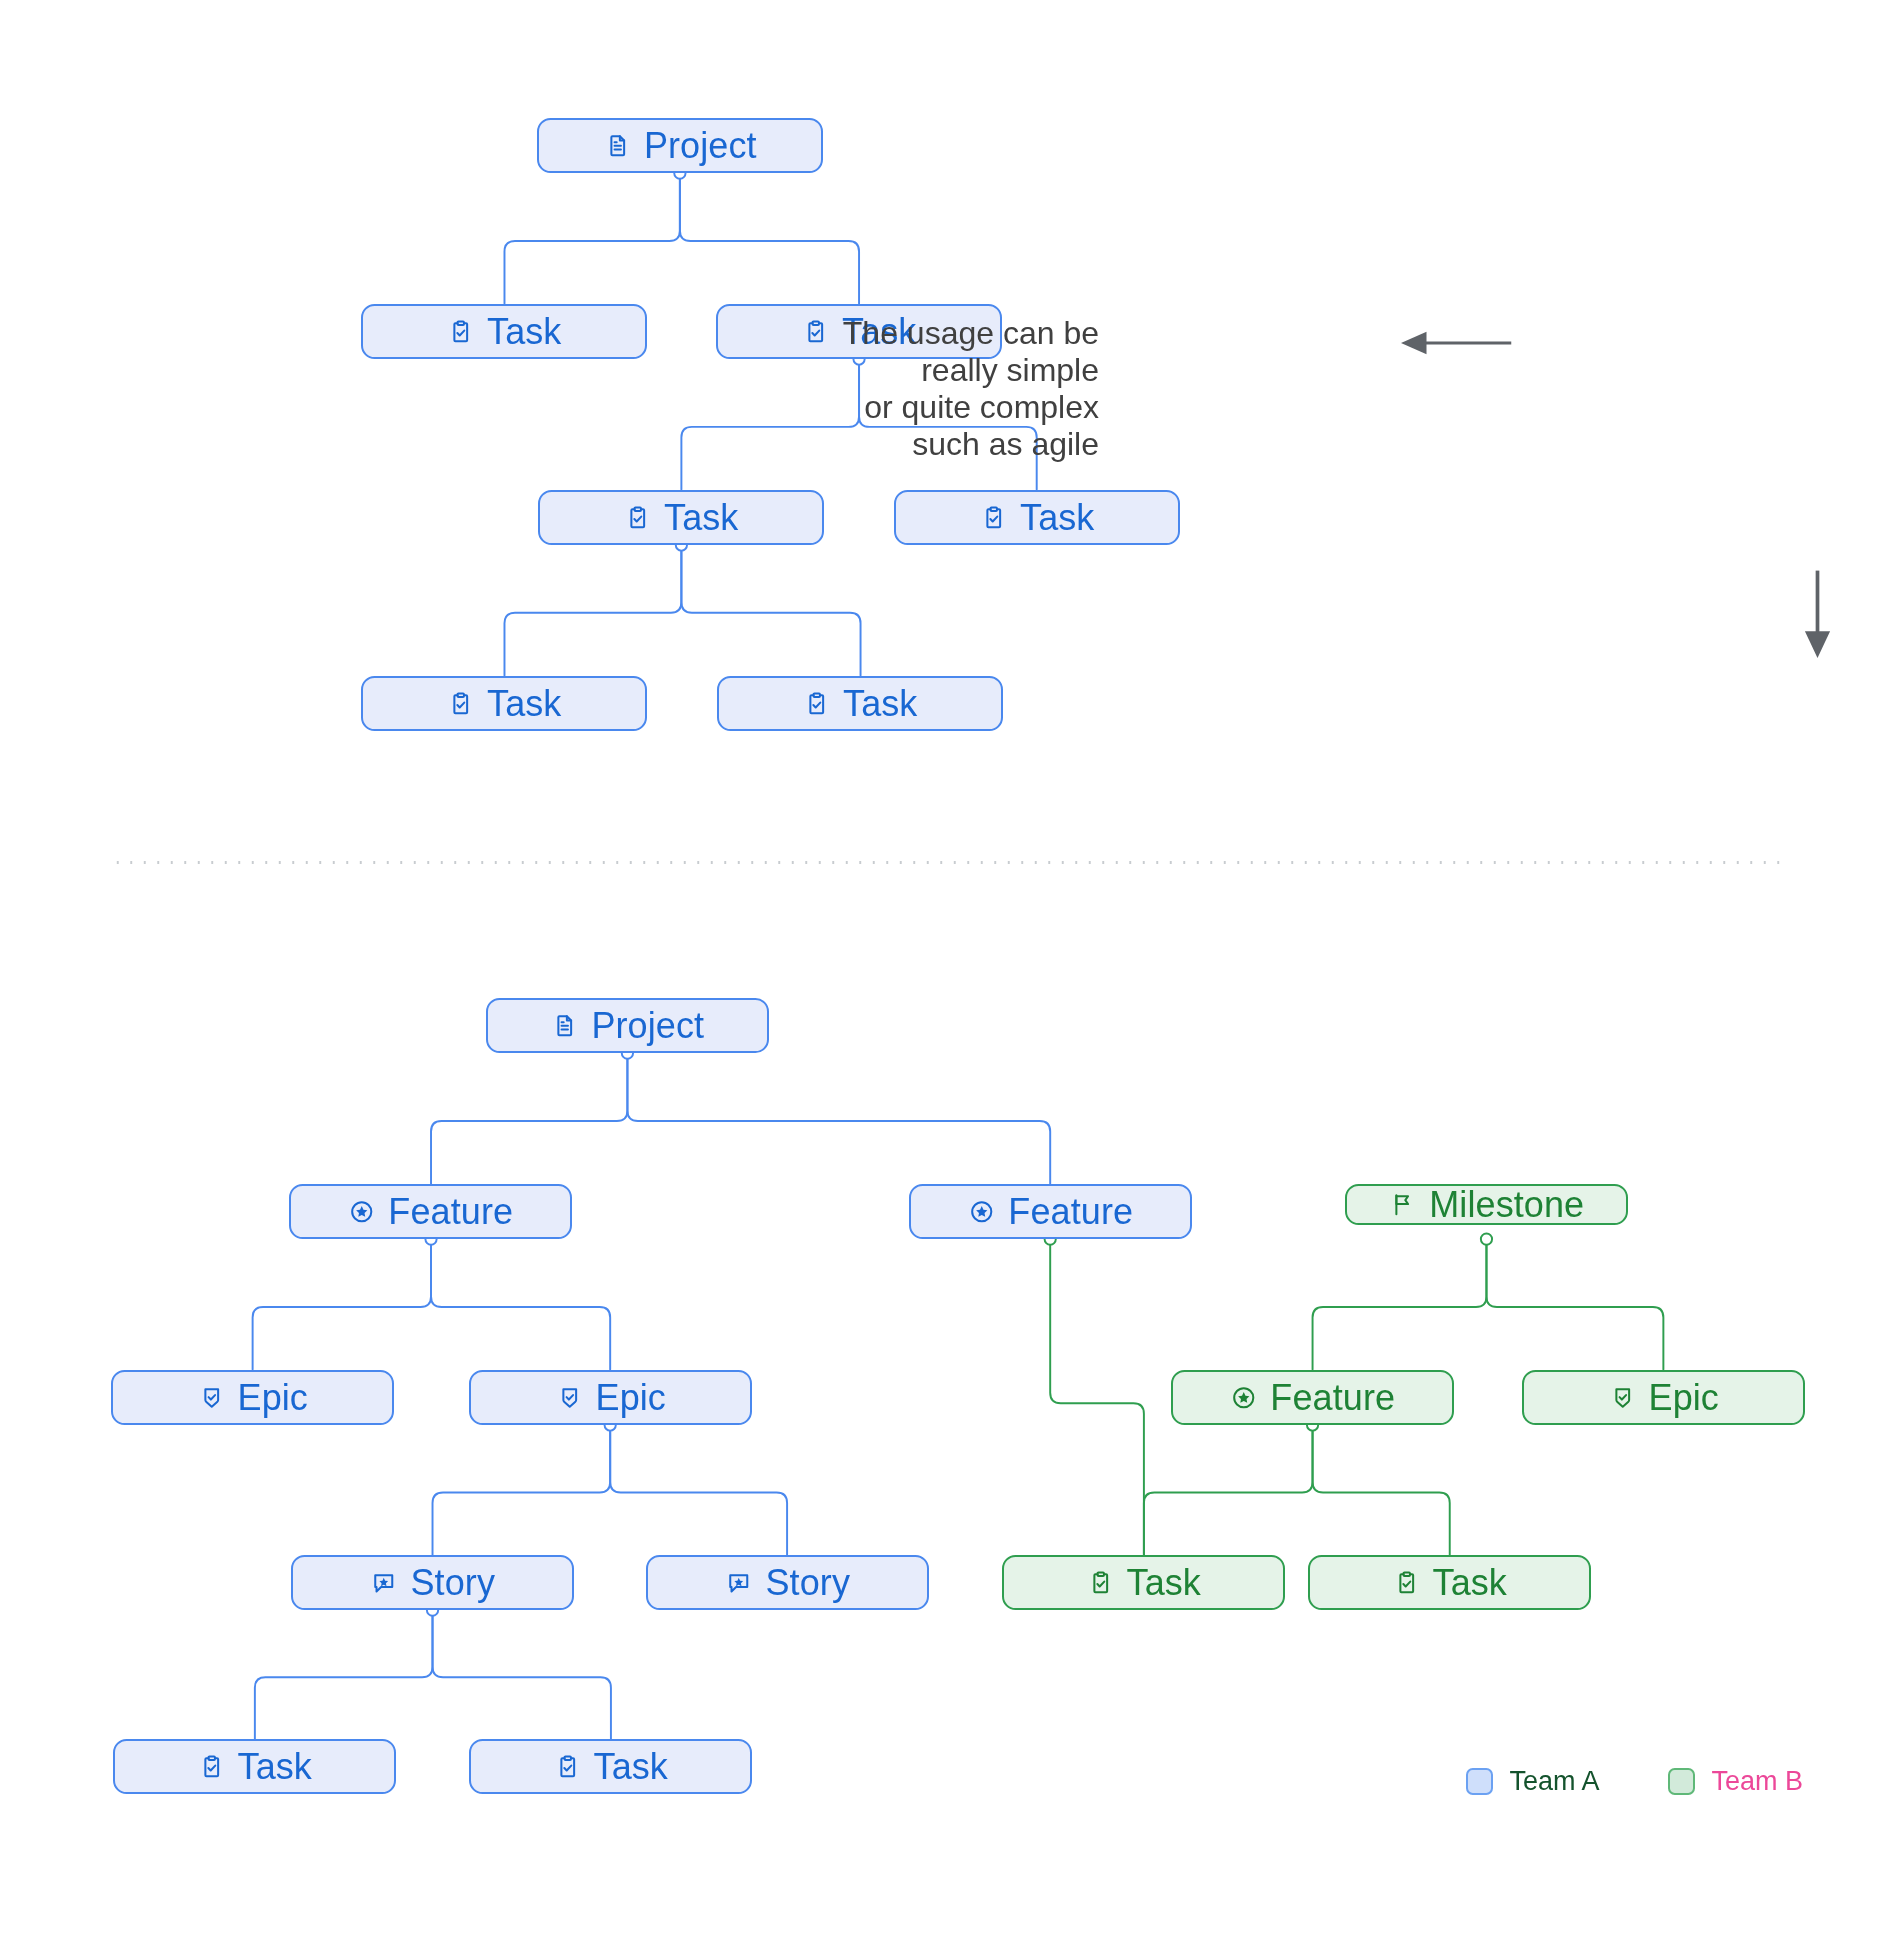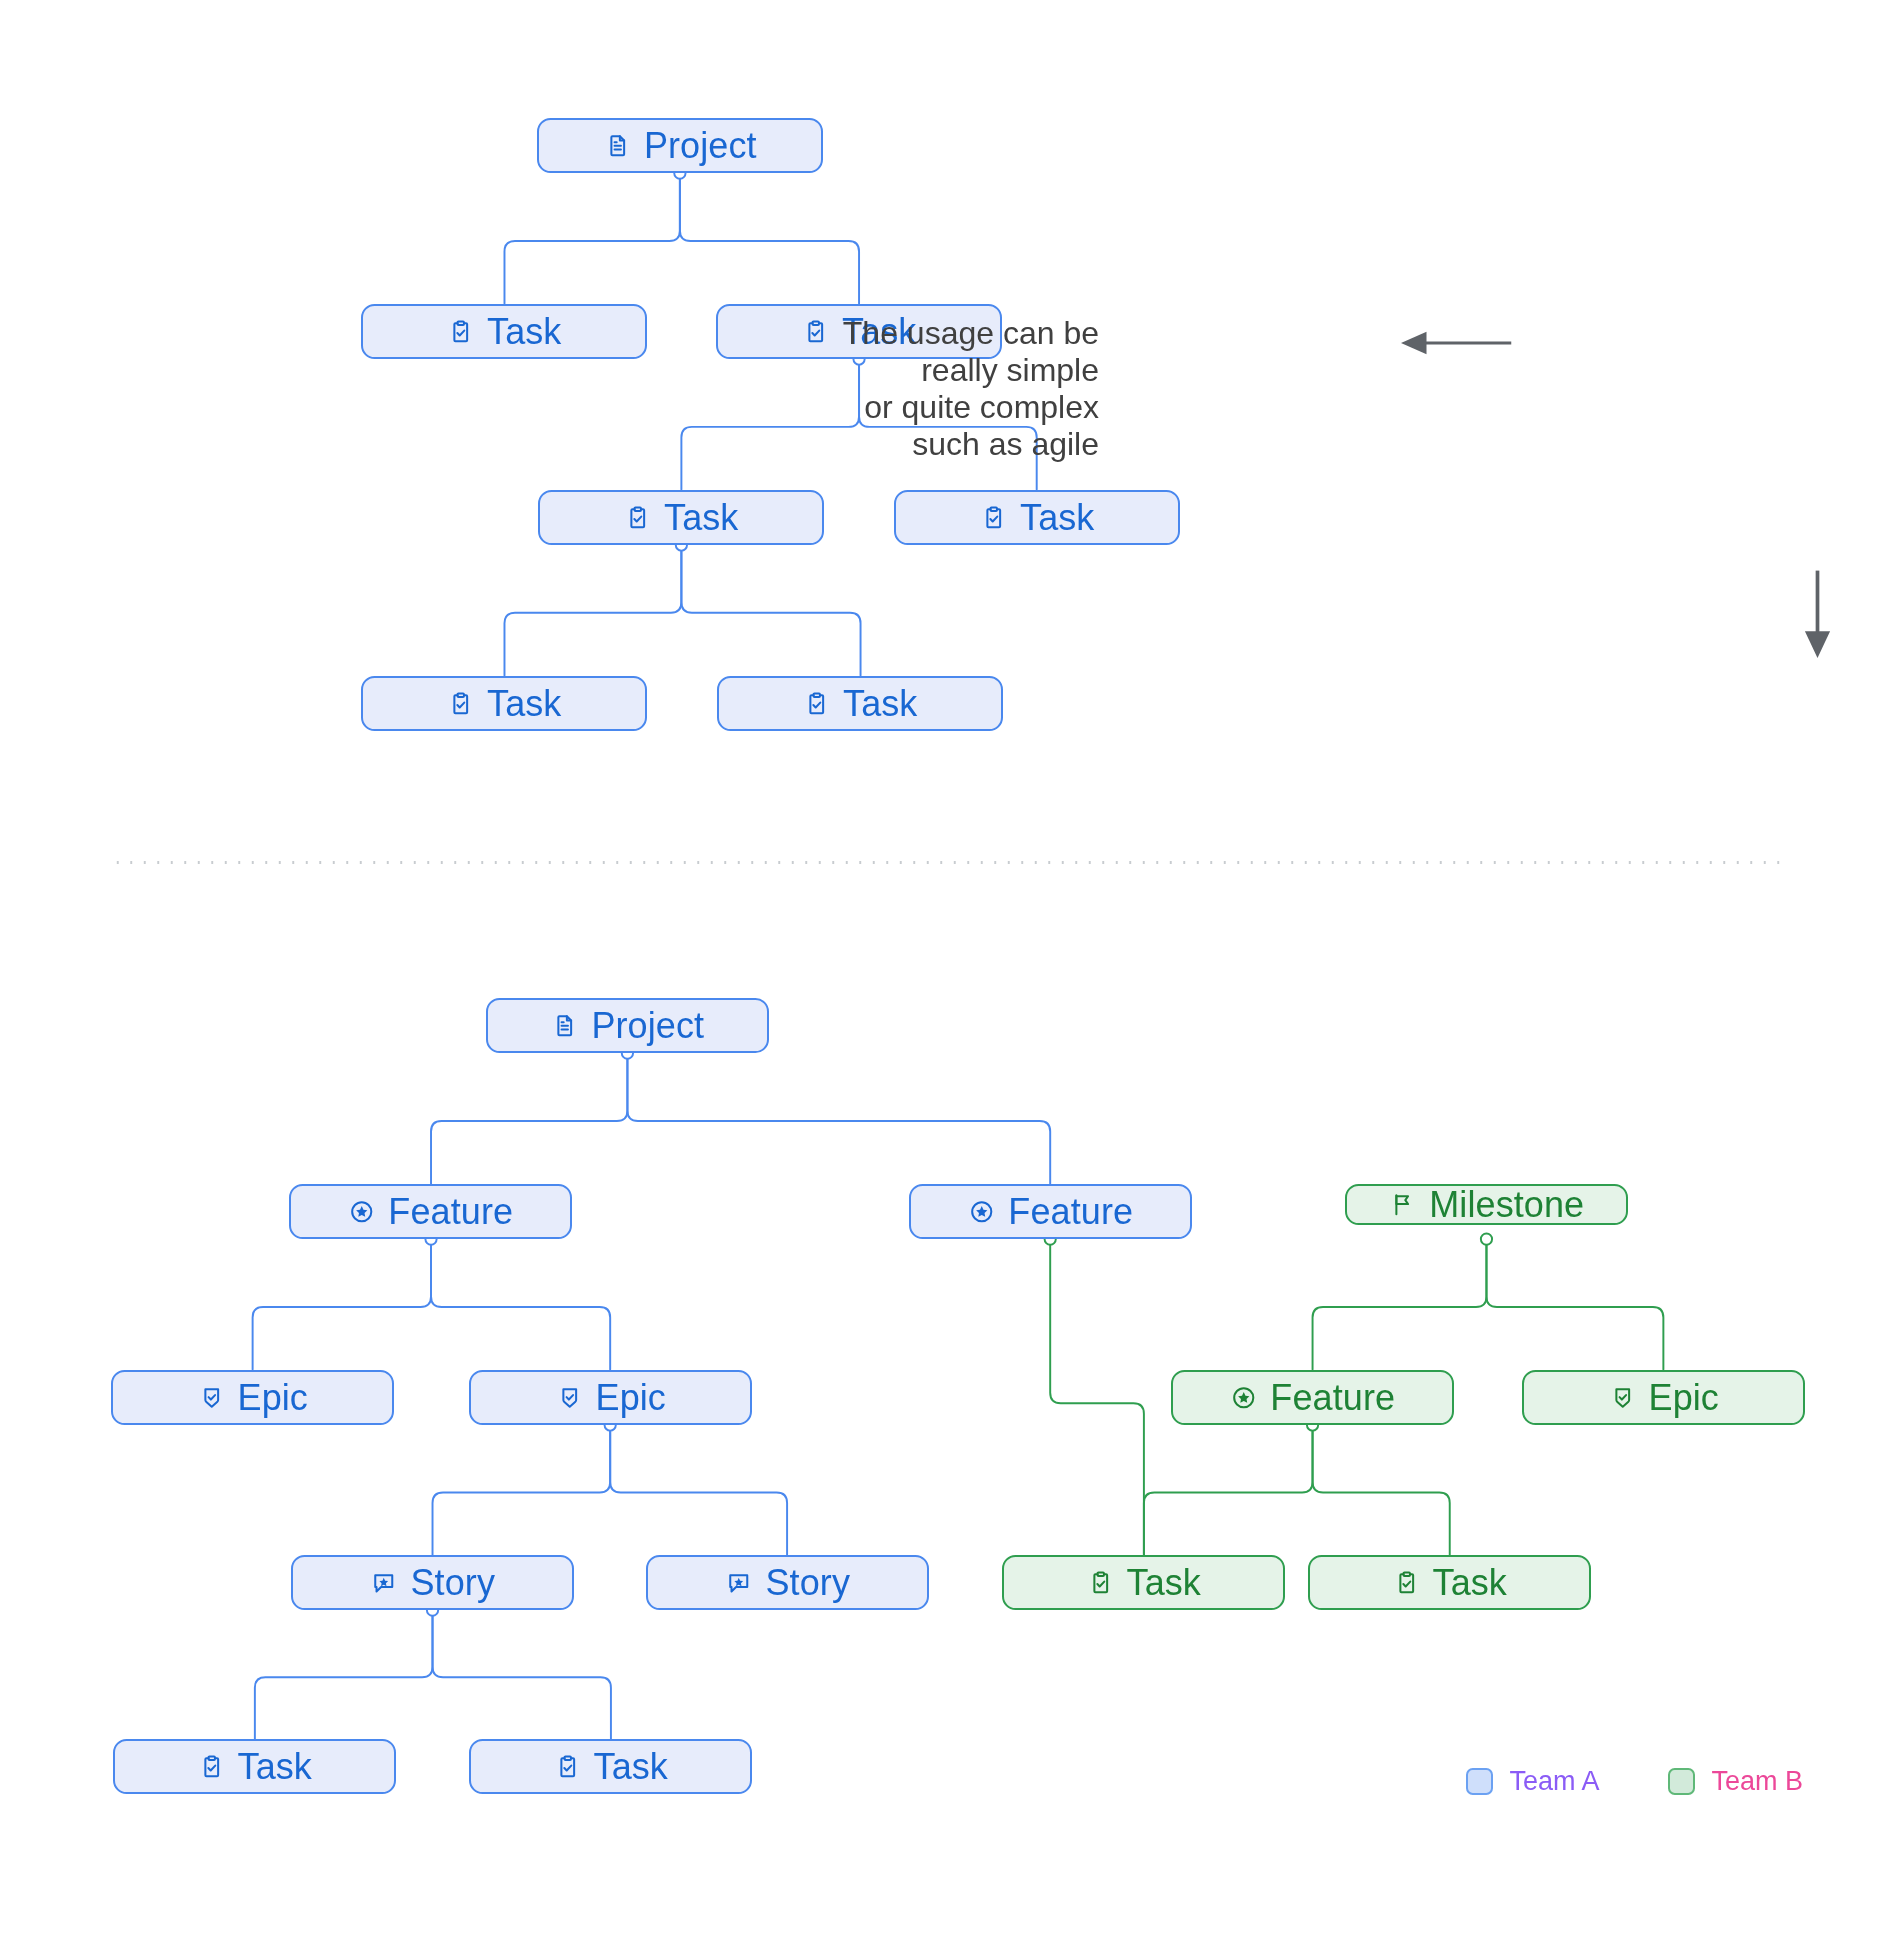--- a/index.html
+++ b/index.html
@@ -83,7 +83,7 @@
     border-style: solid;
     flex: none;
   }
-  .legend.team-a { color: #8b5cf6; }
+  .legend.team-a { color: #14532d; }
   .legend.team-a .swatch { background: #cfdffb; border-color: #6ba1f2; }
   .legend.team-b { color: #ec4899; align-items: center; }
   .legend.team-b .swatch { background: #d2eada; border-color: #5fb878; }

